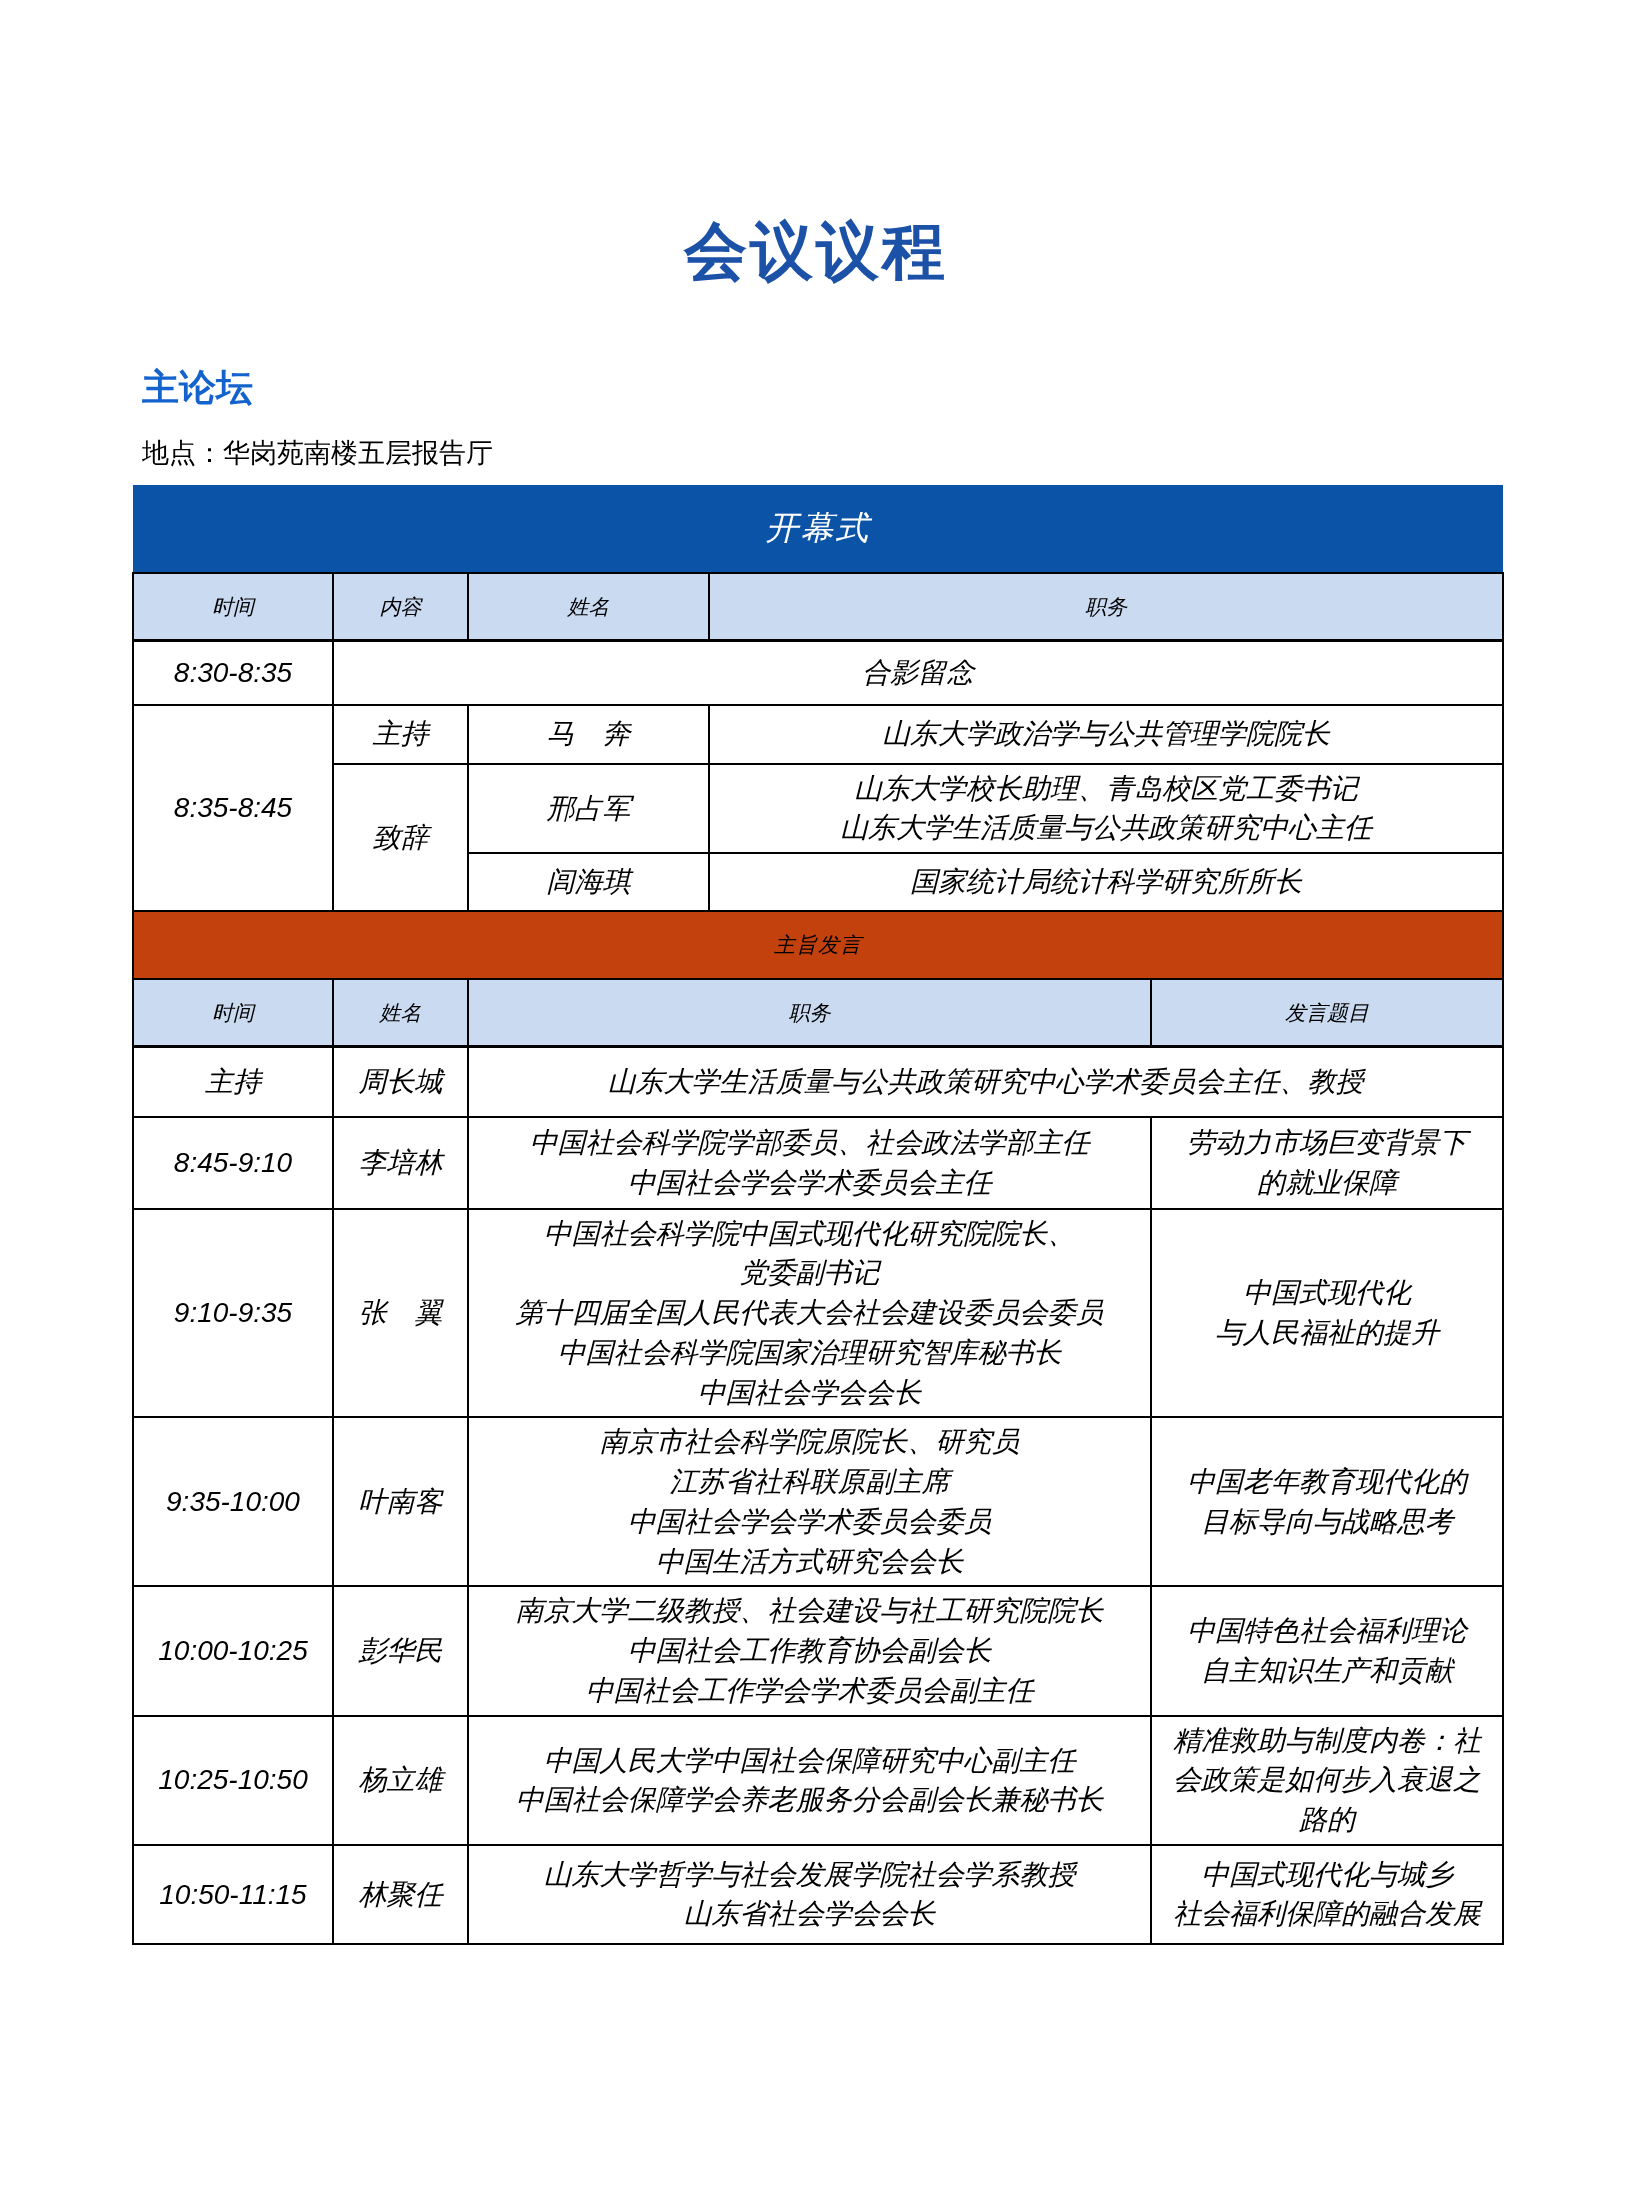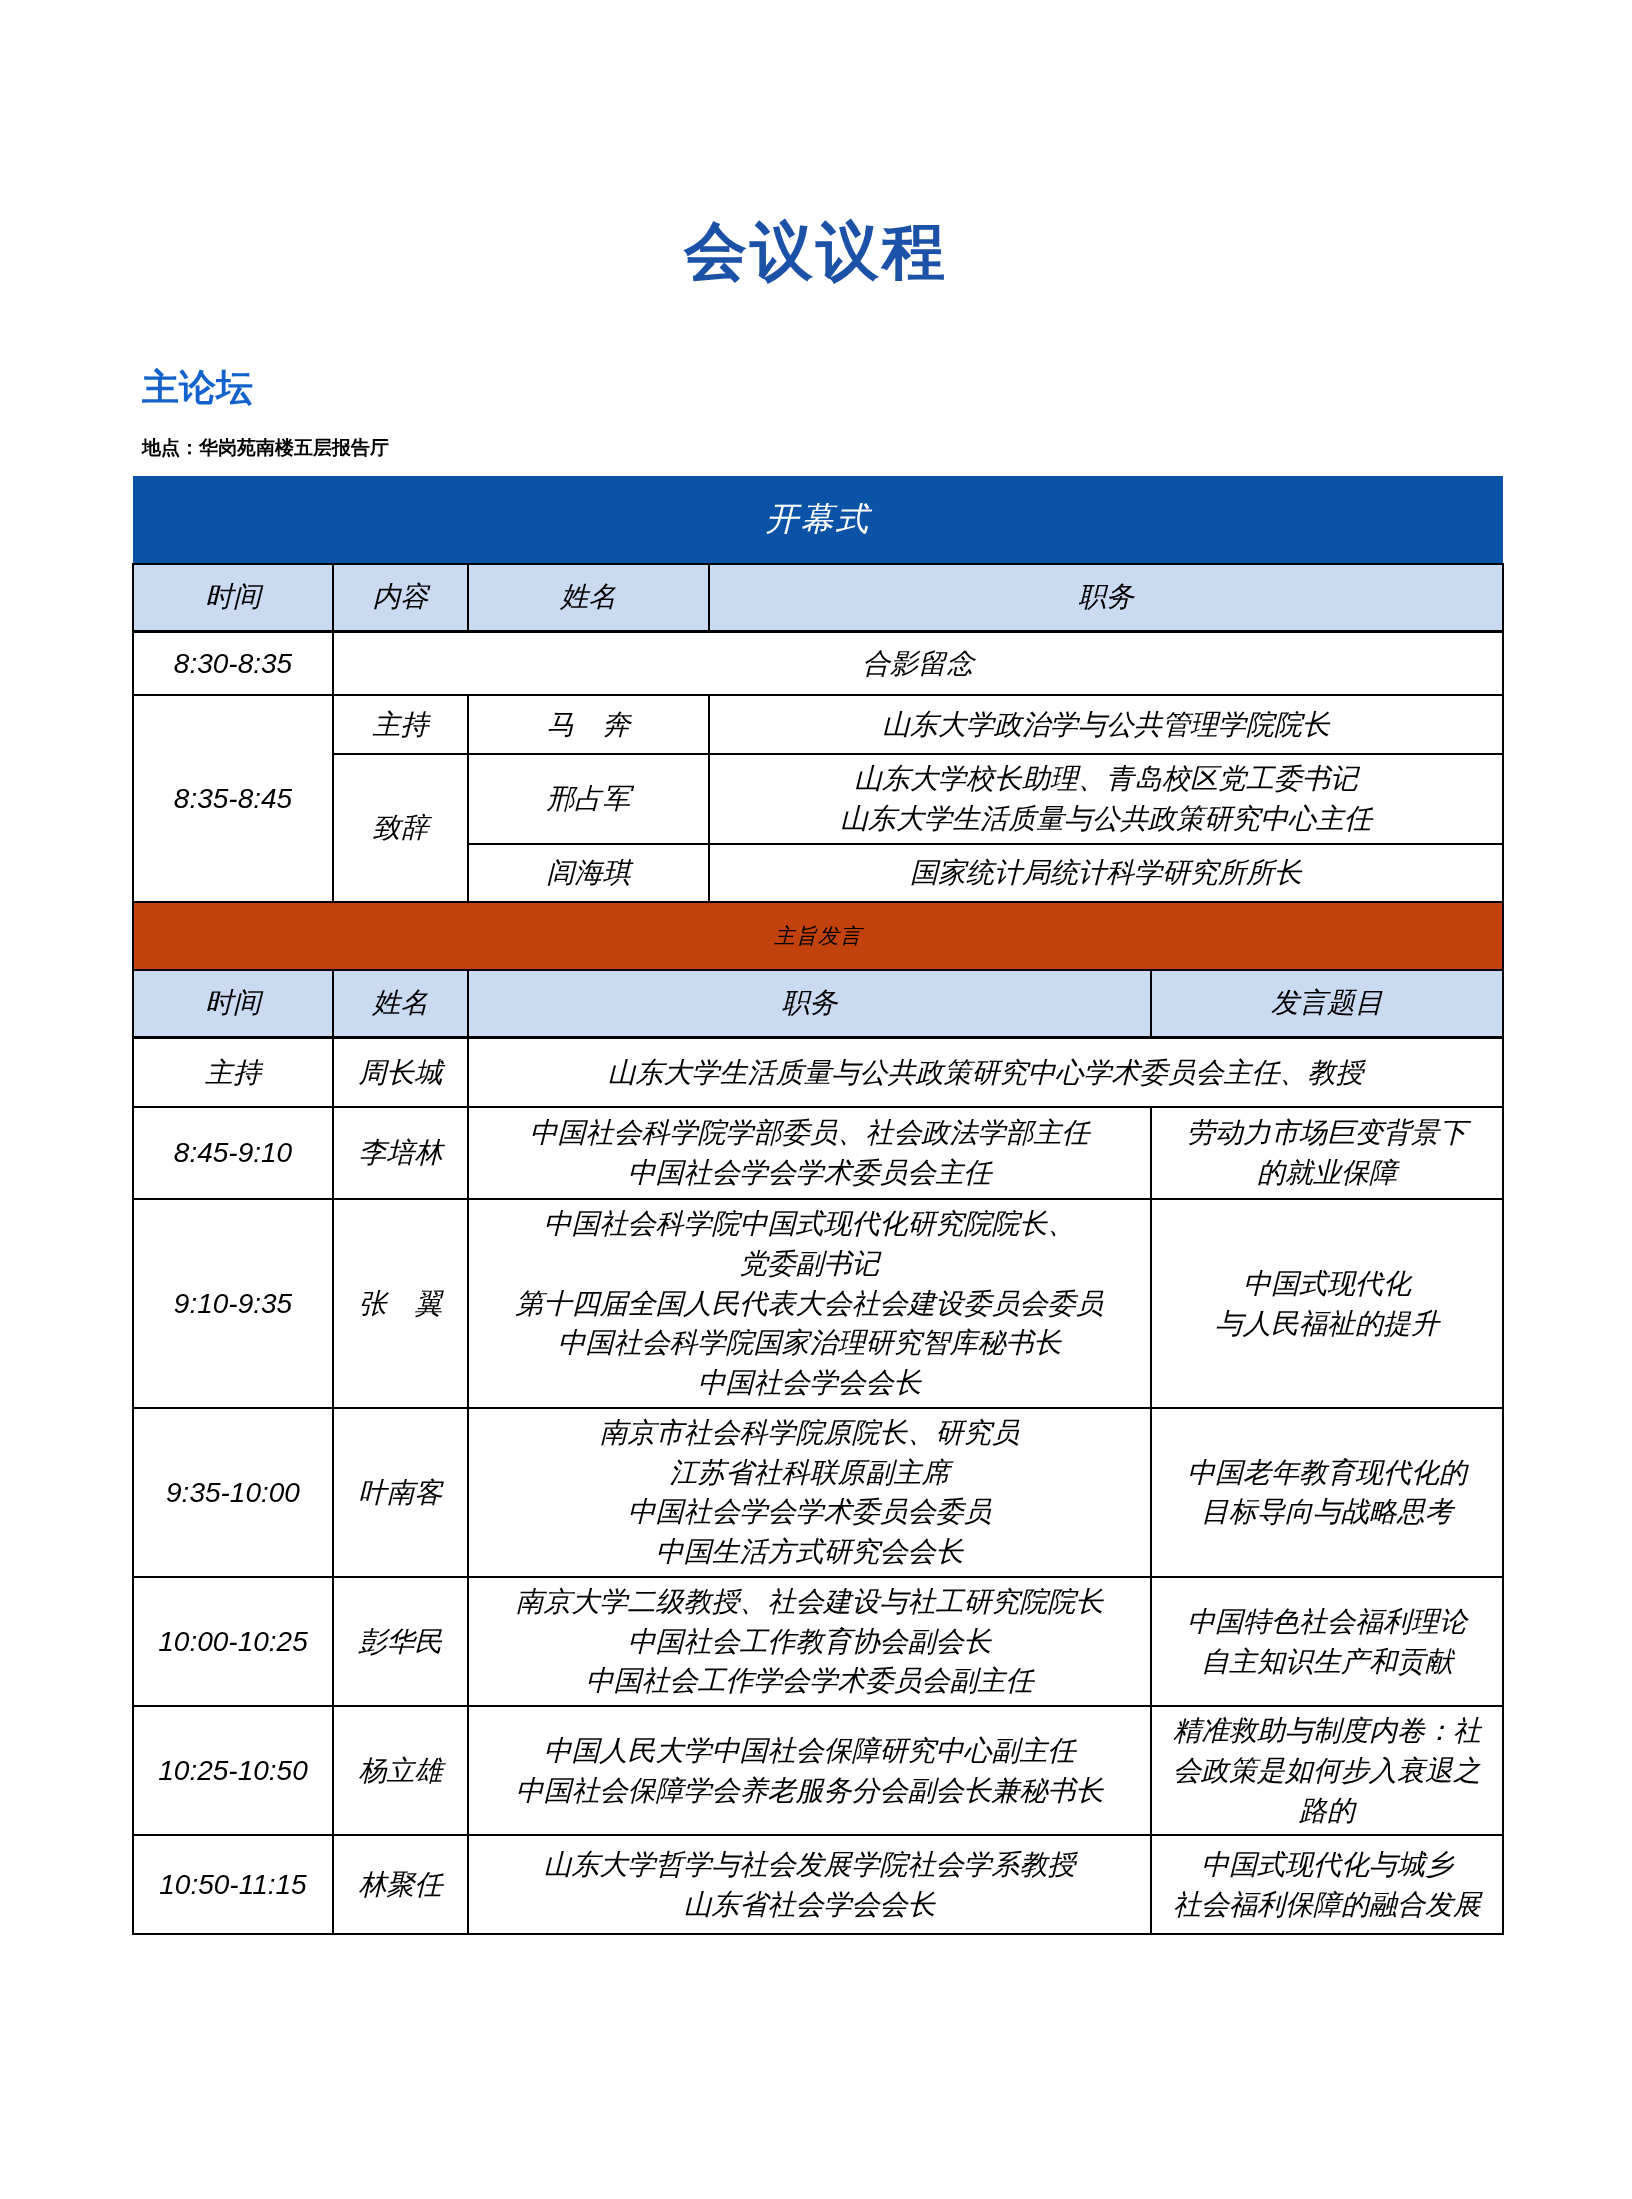--- a/index.html
+++ b/index.html
@@ -39,8 +39,8 @@
   }
   .location-line{
     margin:27px 0 0 142px;
-    font-size:19px;
-    font-weight:bold;
+    font-size:27px;
+    font-weight:normal;
     color:#000;
     line-height:1.2;
   }

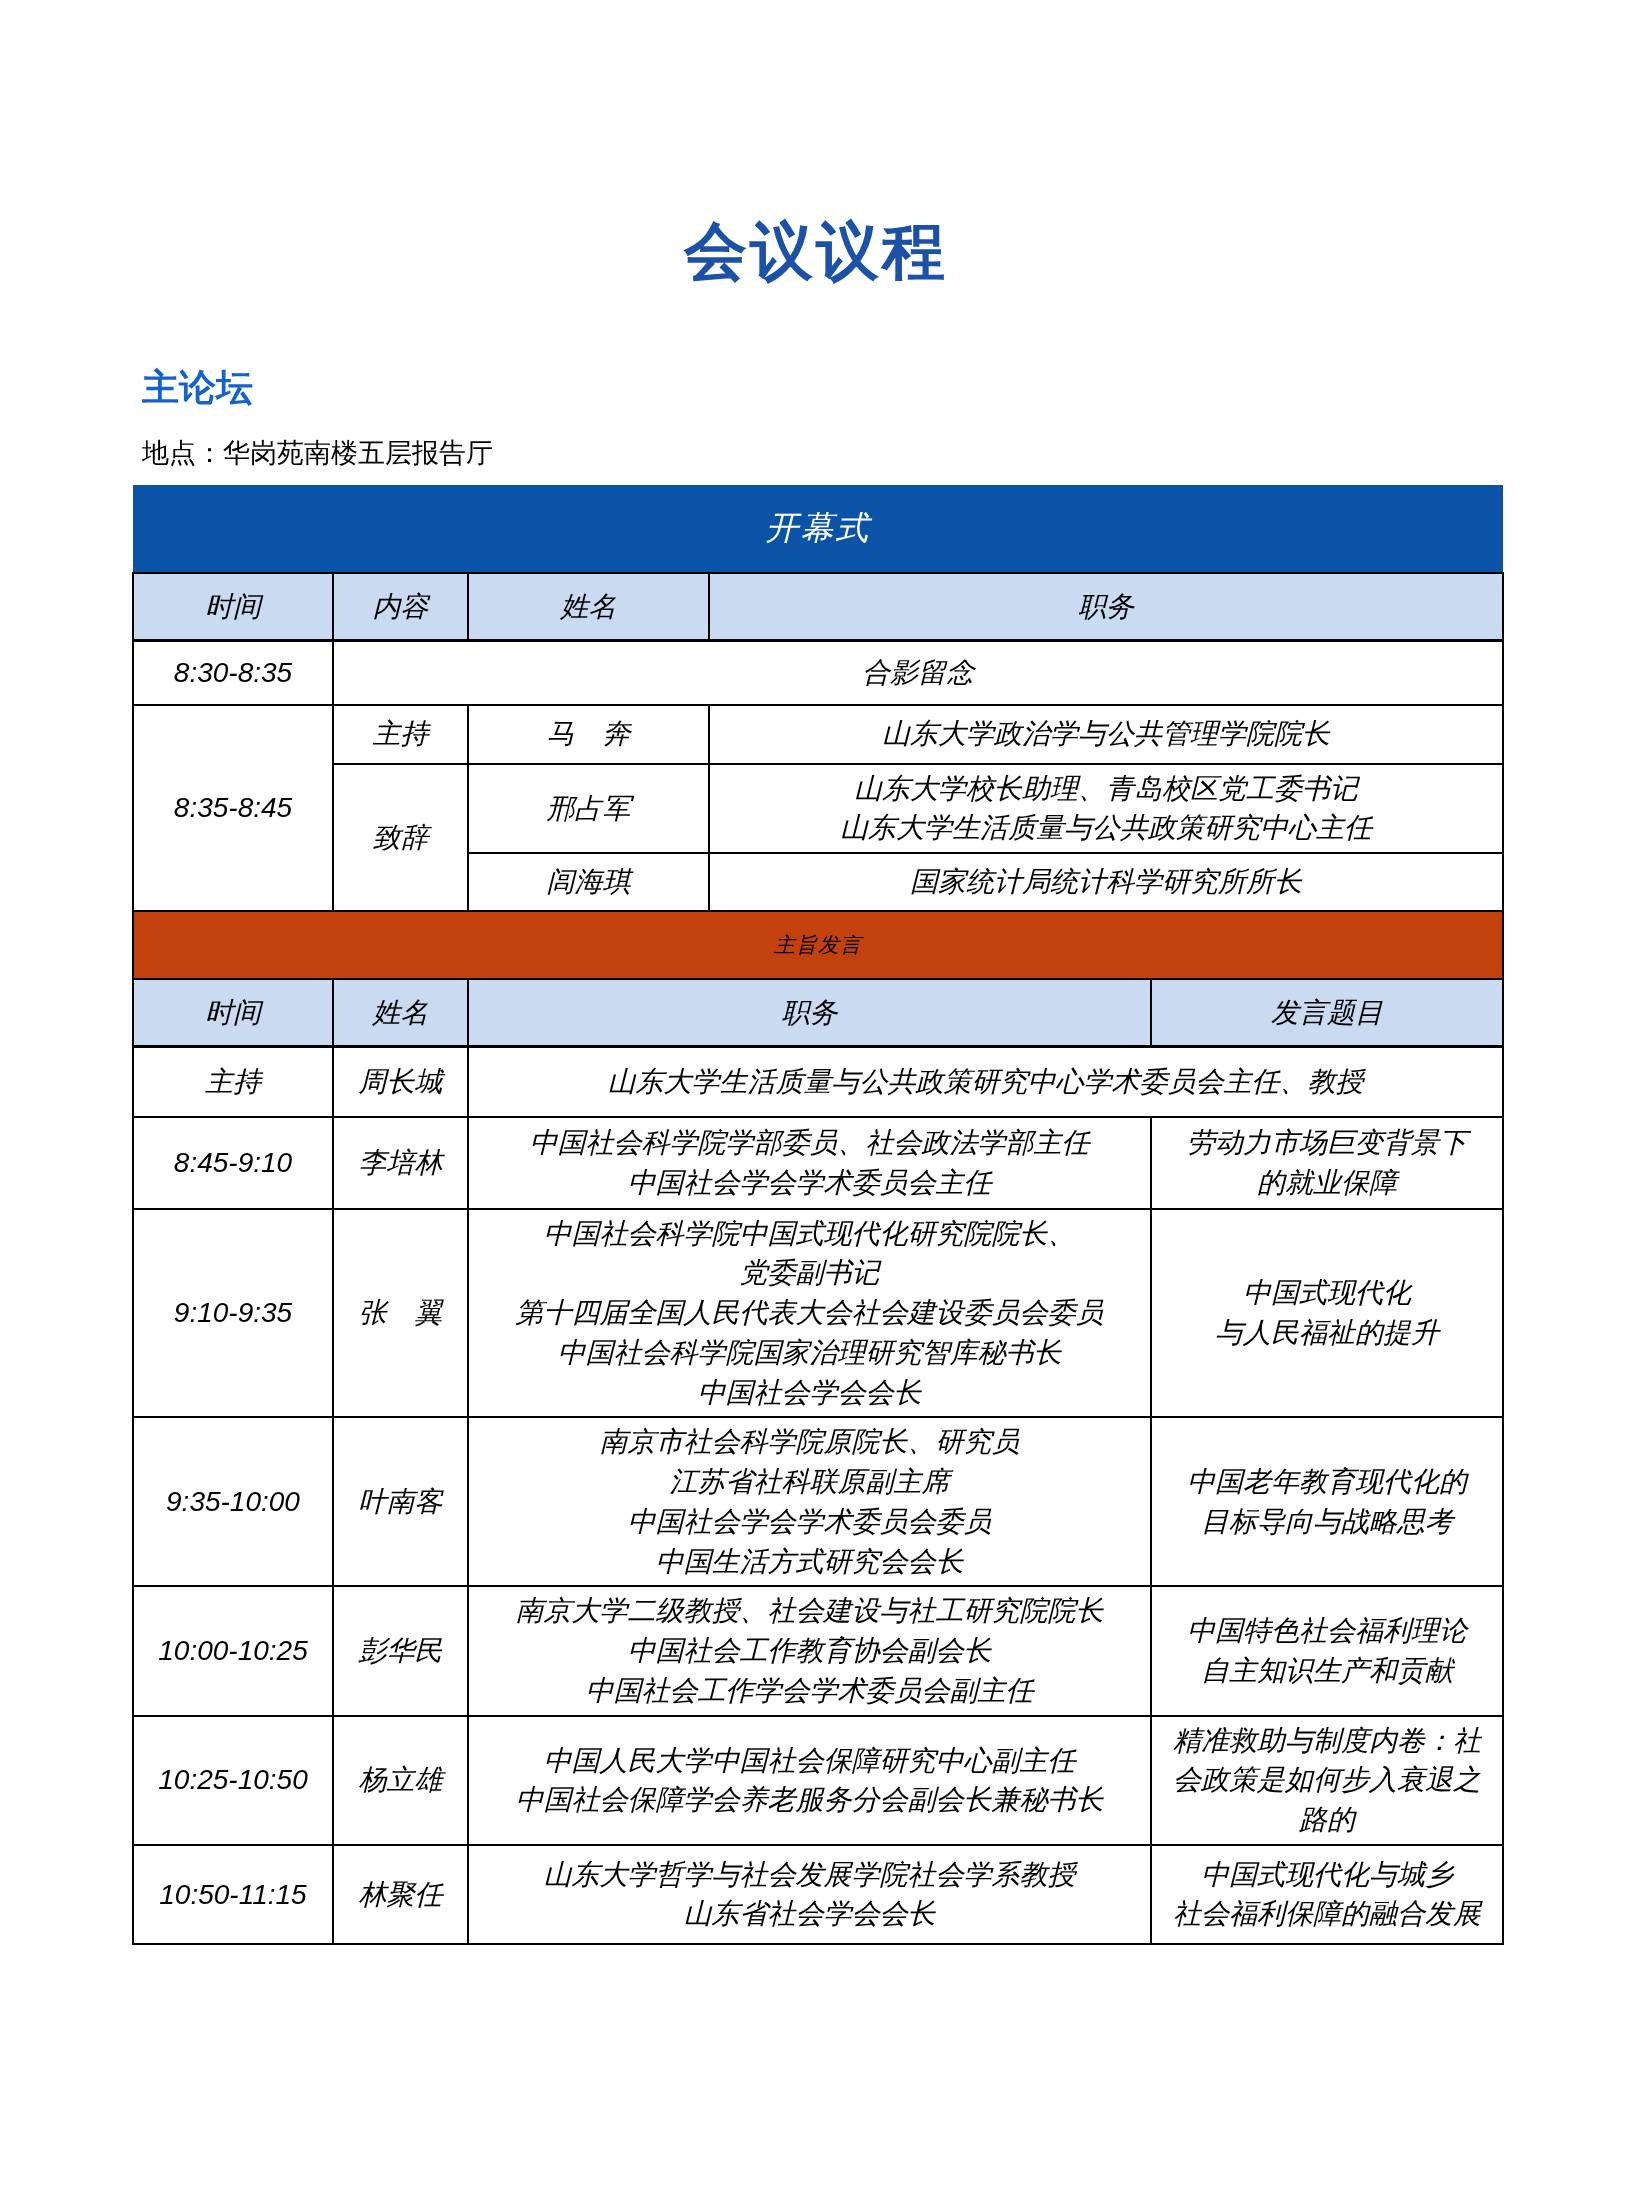--- a/index.html
+++ b/index.html
@@ -84,7 +84,7 @@
   .col-head{
     background:var(--header-blue);
     font-weight:bold;
-    font-size:28px;
+    font-size:21px;
     height:57px;
     border-bottom-width:3px !important;
   }

